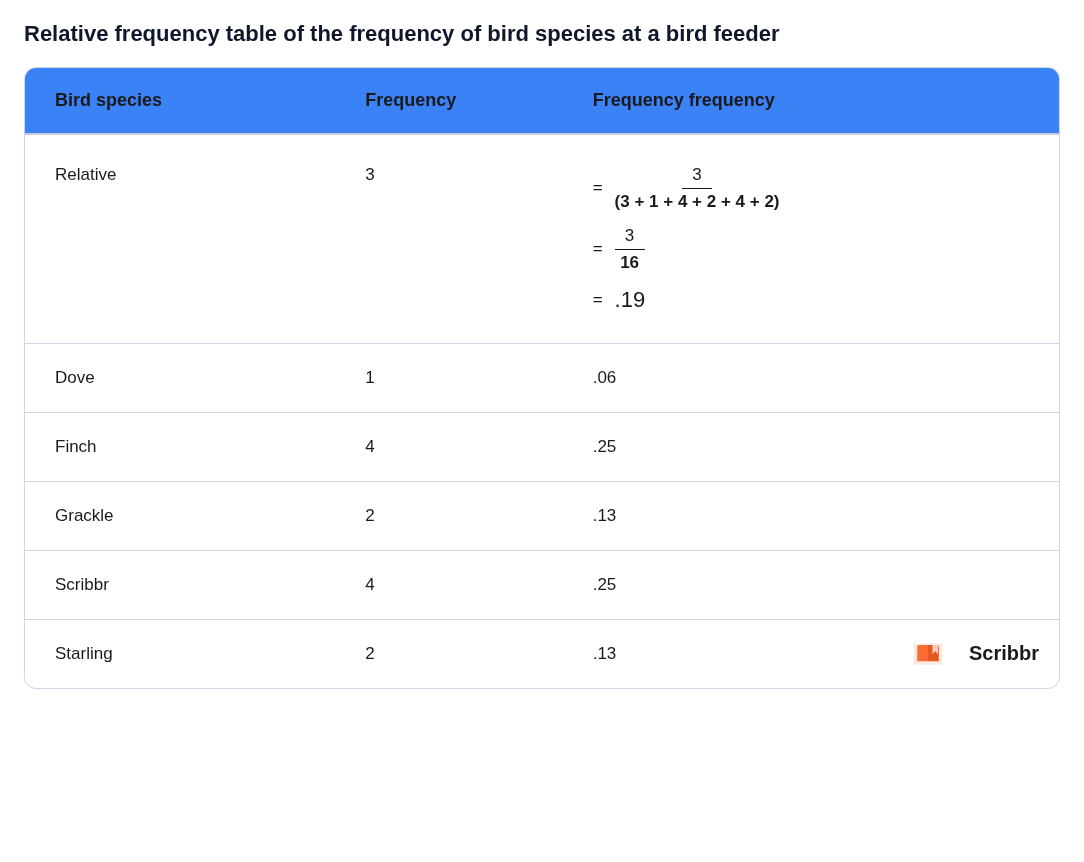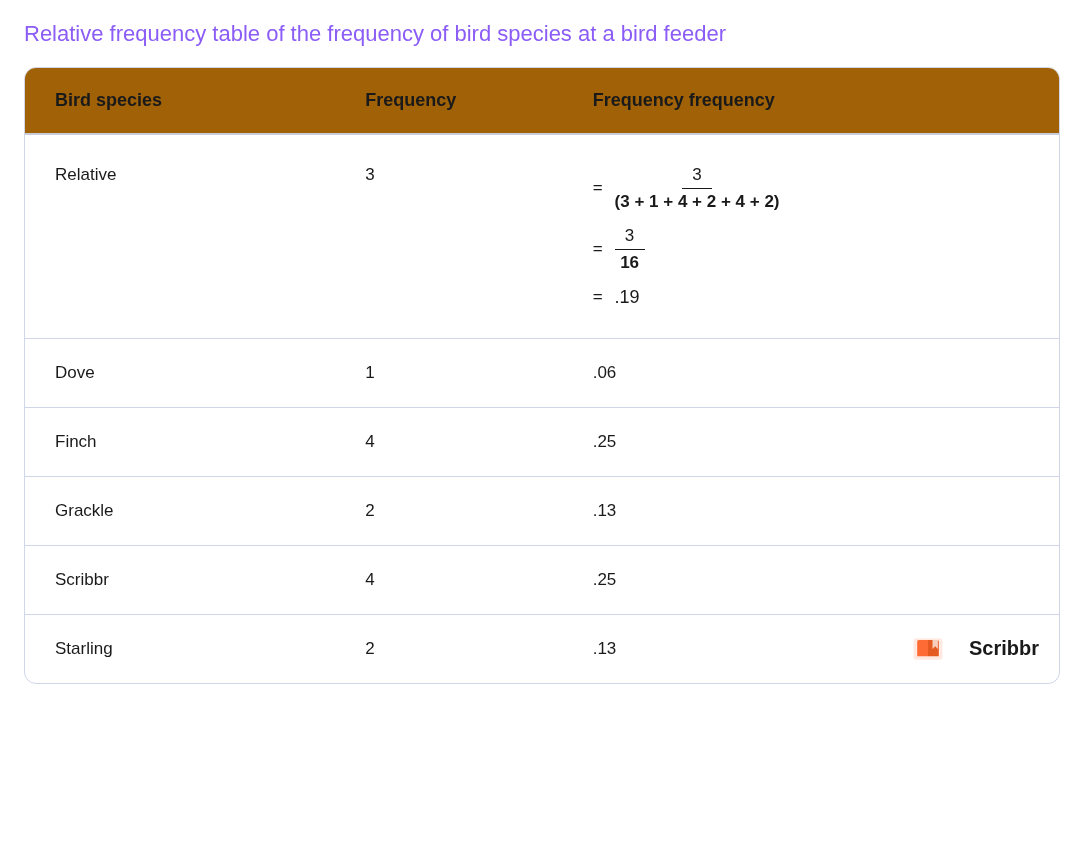--- a/index.html
+++ b/index.html
@@ -22,8 +22,8 @@
     .page-title {
       font-family: Arial, Helvetica, sans-serif;
       font-size: 22px;
-      font-weight: 400;
-      color: #8b5cf6;
+      font-weight: 700;
+      color: #0f172a;
       text-align: left;
       width: 100%;
       margin-bottom: 18px;

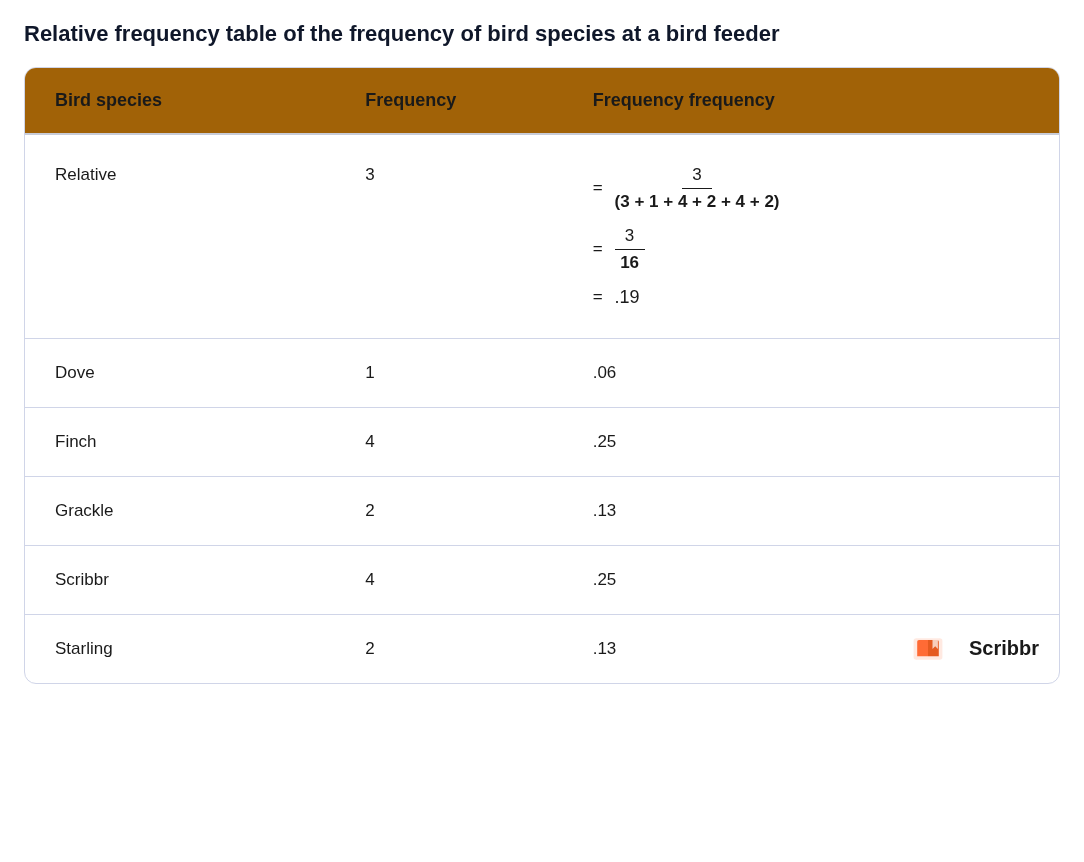--- a/index.html
+++ b/index.html
@@ -44,7 +44,7 @@
     }
 
     thead tr {
-      background: #a16207;
+      background: #3b82f6;
       margin-top: 23px;
     }
 

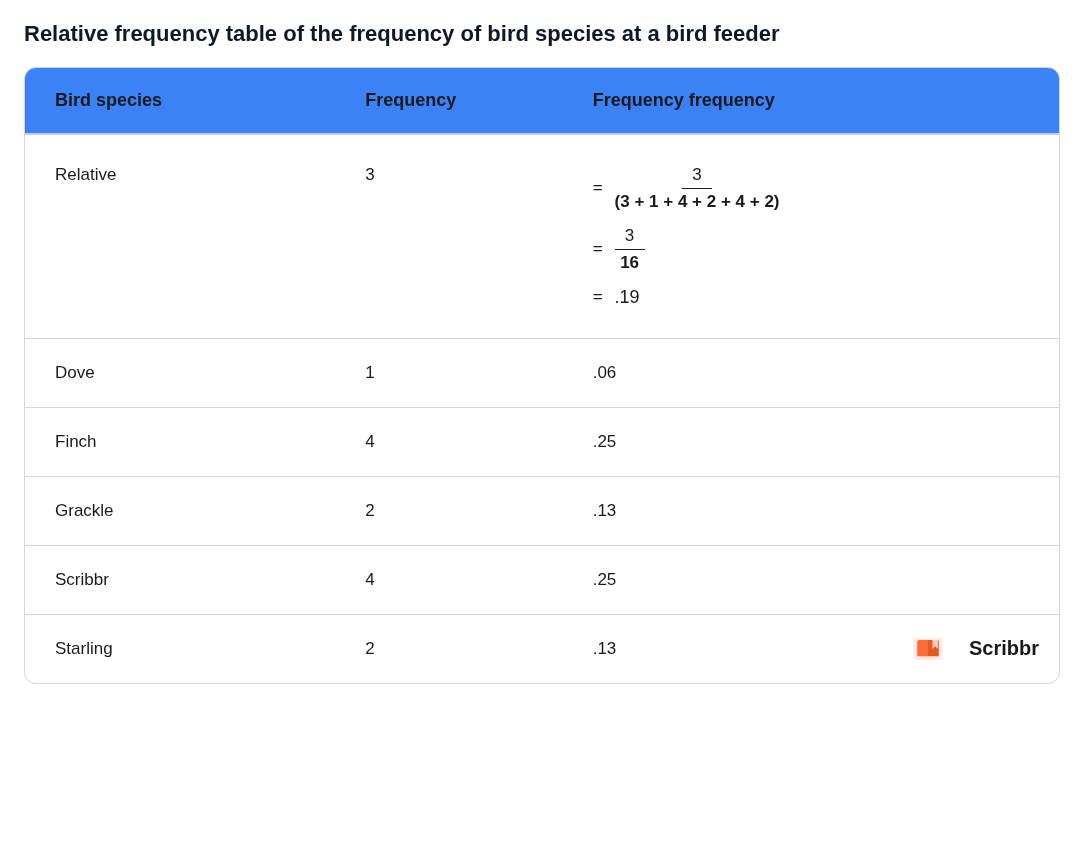--- a/index.html
+++ b/index.html
@@ -138,7 +138,7 @@
     }
 
     .fraction-line-text {
-      font-size: 18px;
+      font-size: 22px;
       color: #1a1a1a;
     }
 

